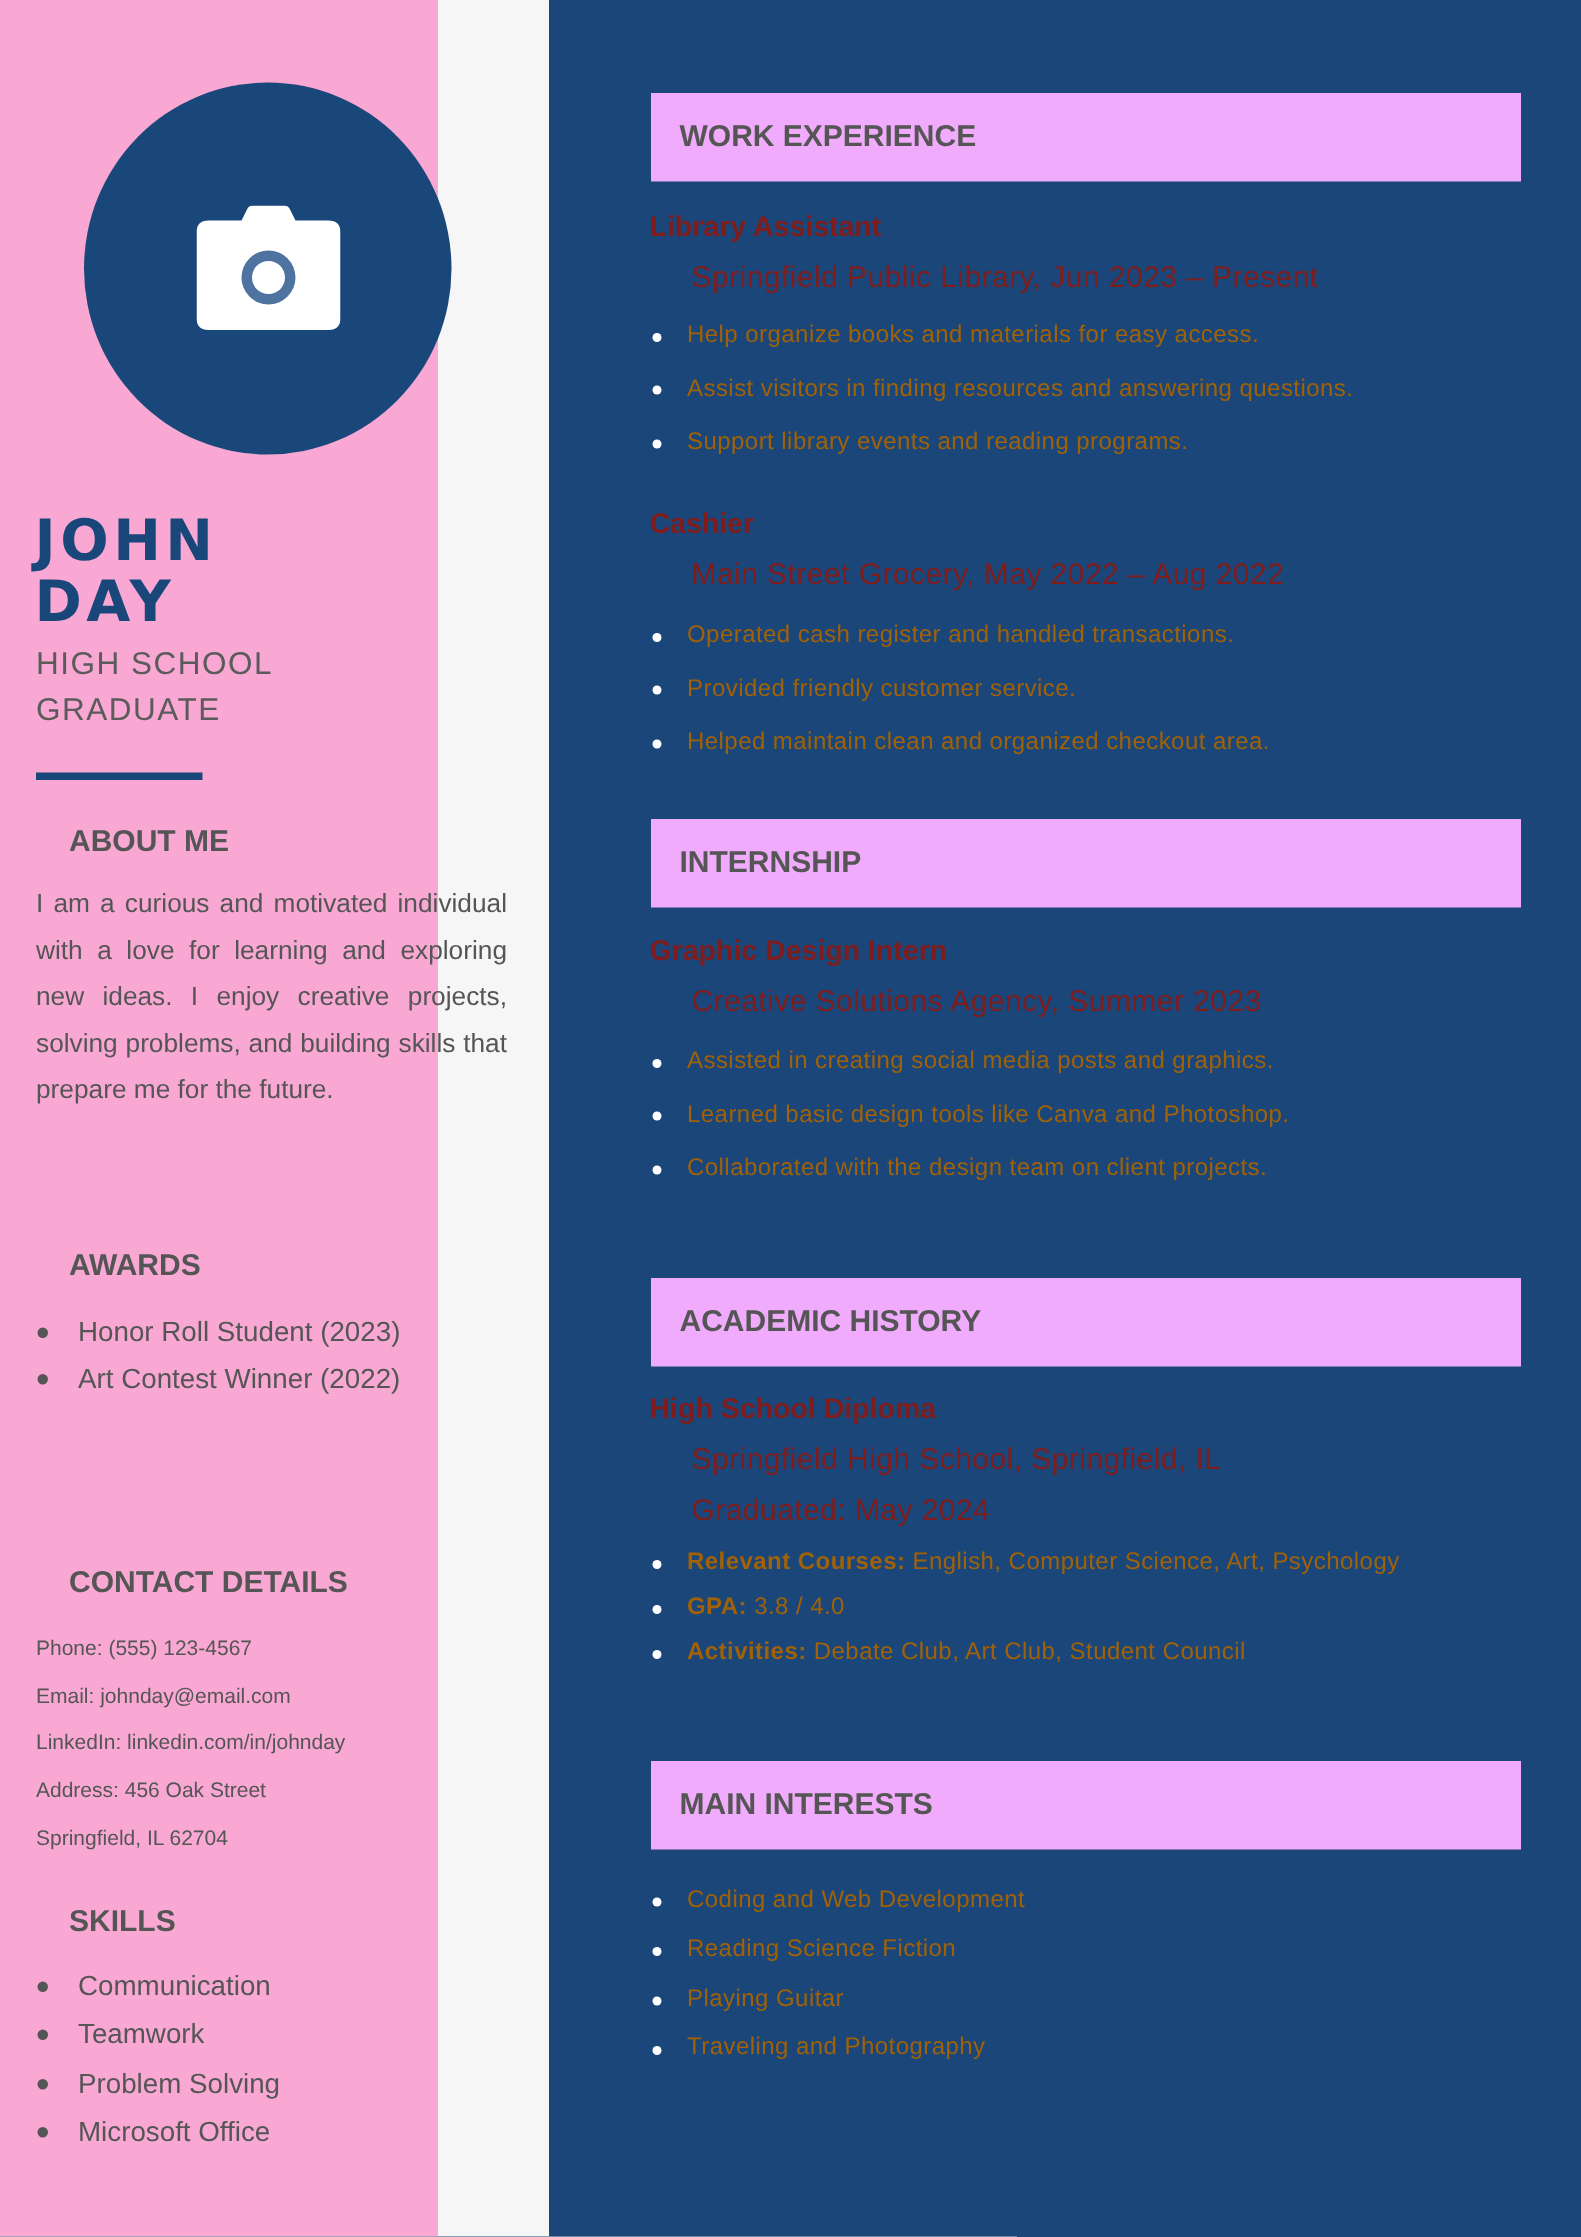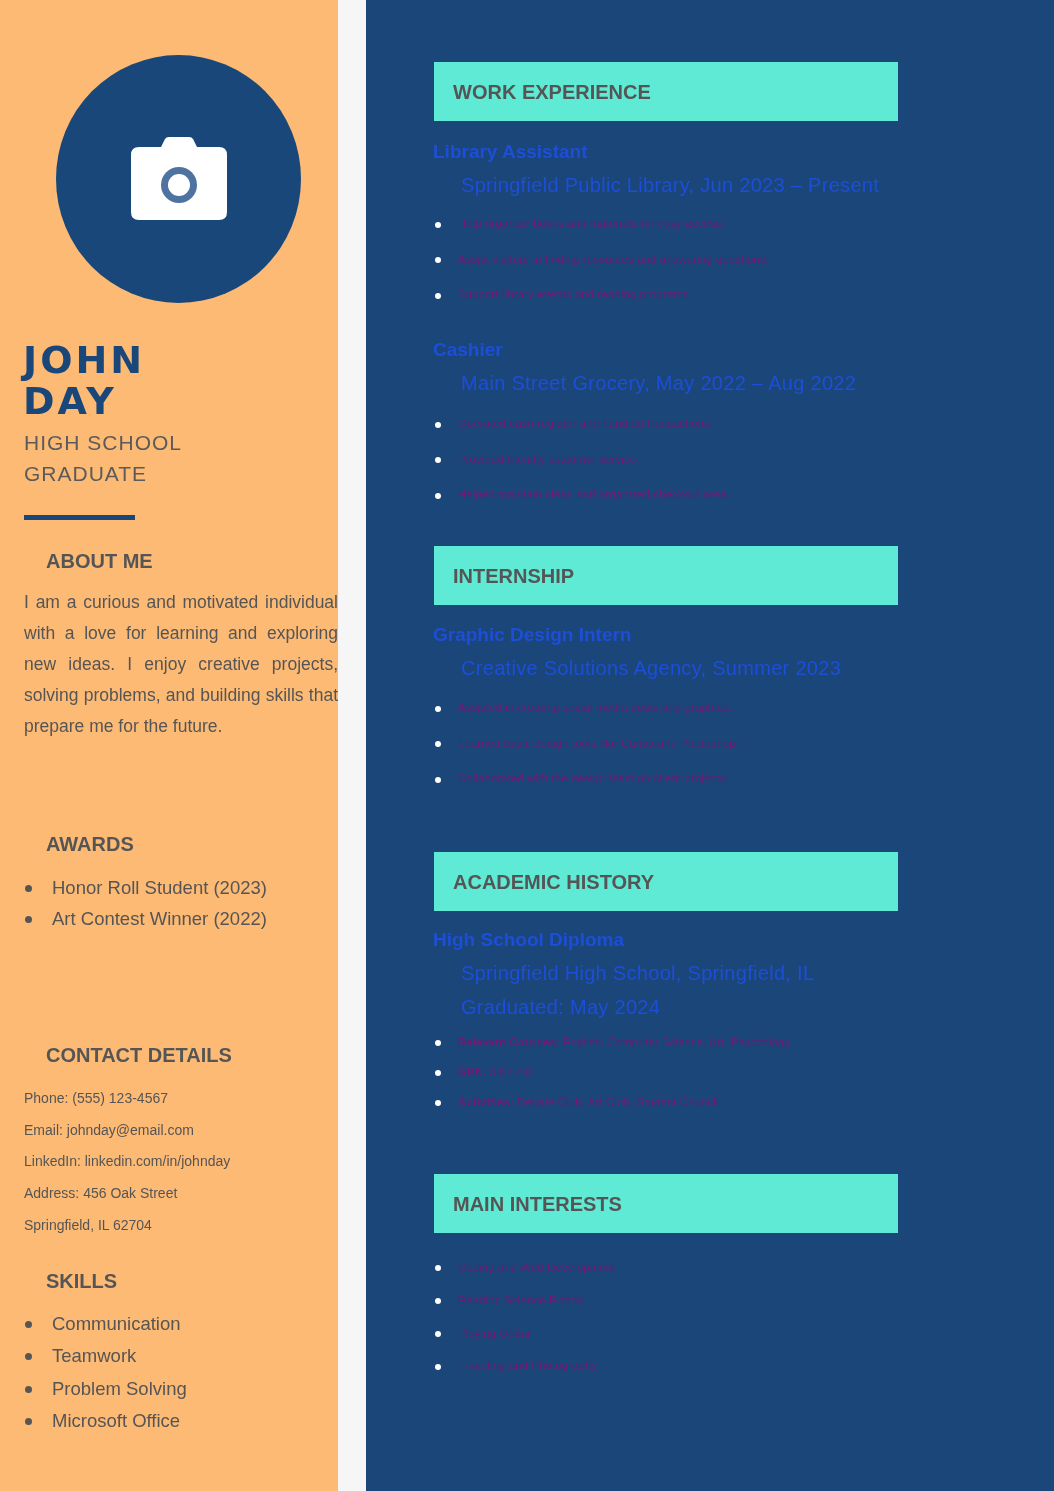--- a/index.html
+++ b/index.html
@@ -27,7 +27,7 @@
 
   .contact { position: absolute; left: 24px; top: 1083px; color: #555; font-size: 14px; line-height: 31.7px; }
 
-  .sec-box { position: absolute; left: 434px; width: 464px; height: 59px; background: #5eead4; }
+  .sec-box { position: absolute; left: 434px; width: 580px; height: 59px; background: #f0abfc; }
   .sec-box span { position: absolute; left: 19px; top: 50%; transform: translateY(-50%); color: #555; font-weight: bold; font-size: 20px; }
 
   .rtext { position: absolute; left: 433px; color: #1d4ed8; }

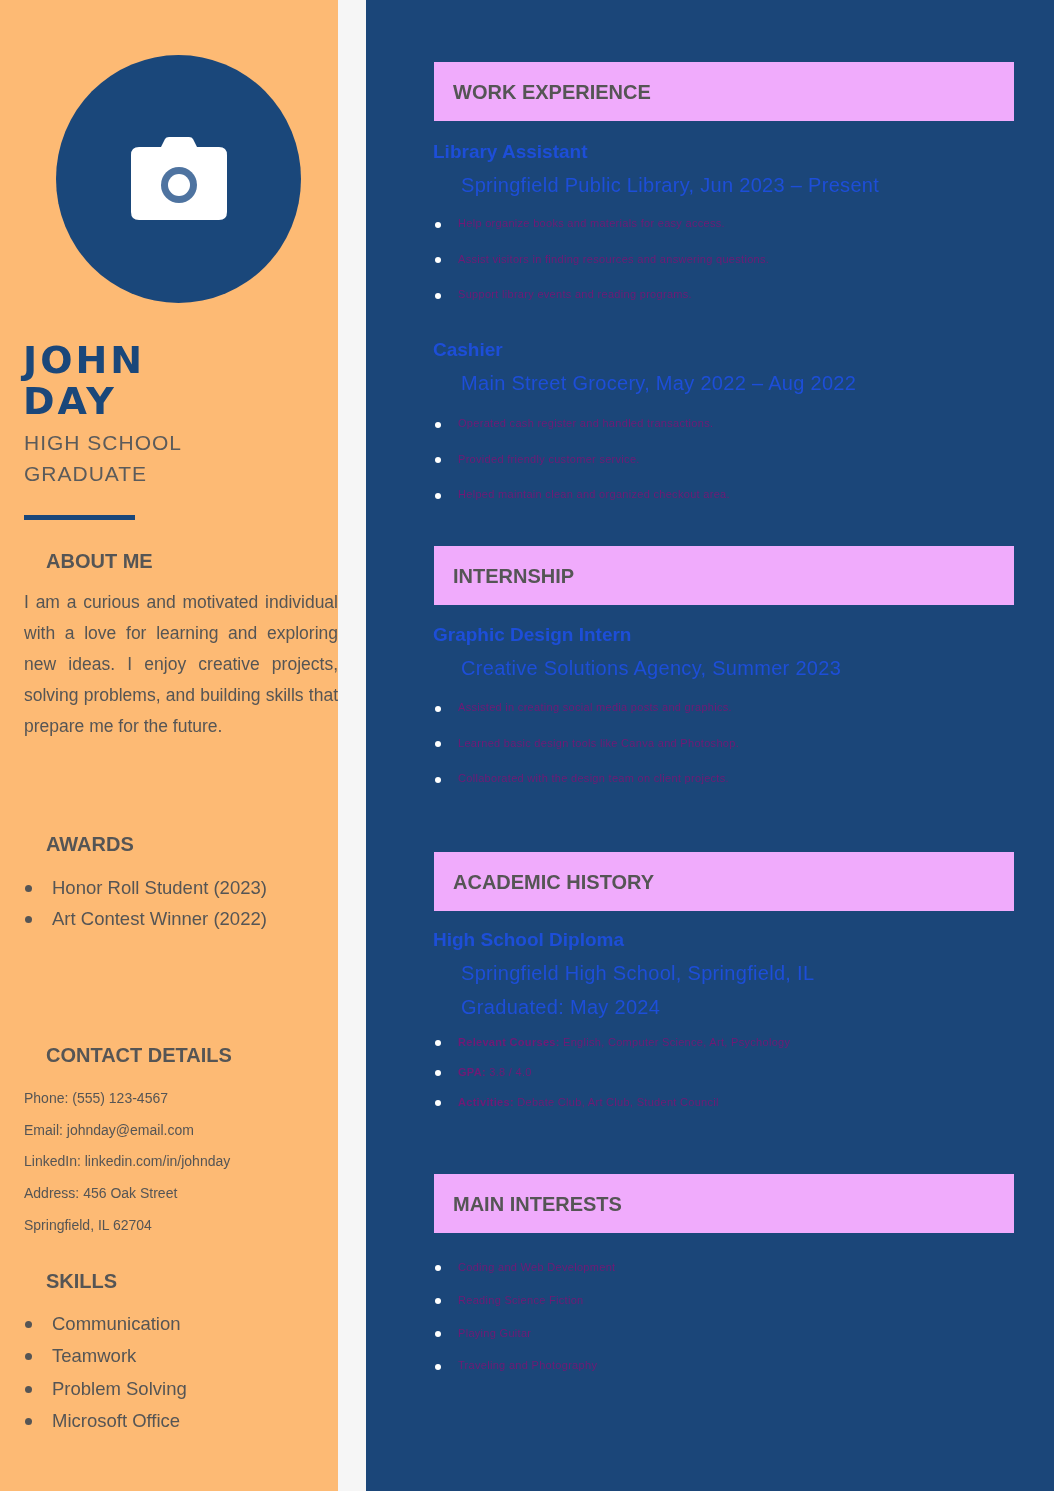--- a/index.html
+++ b/index.html
@@ -30,7 +30,7 @@
   .sec-box { position: absolute; left: 434px; width: 580px; height: 59px; background: #f0abfc; }
   .sec-box span { position: absolute; left: 19px; top: 50%; transform: translateY(-50%); color: #555; font-weight: bold; font-size: 20px; }
 
-  .rtext { position: absolute; left: 433px; color: #1d4ed8; }
+  .rtext { position: absolute; left: 433px; color: #7f1d1d; }
   .jtitle { font-weight: bold; font-size: 19px; }
   .jsub { font-size: 20px; letter-spacing: 0.3px; margin-left: 28px; }
   .rlist { position: absolute; left: 433px; list-style: none; color: #701a75; font-size: 11px; letter-spacing: 0.3px; }

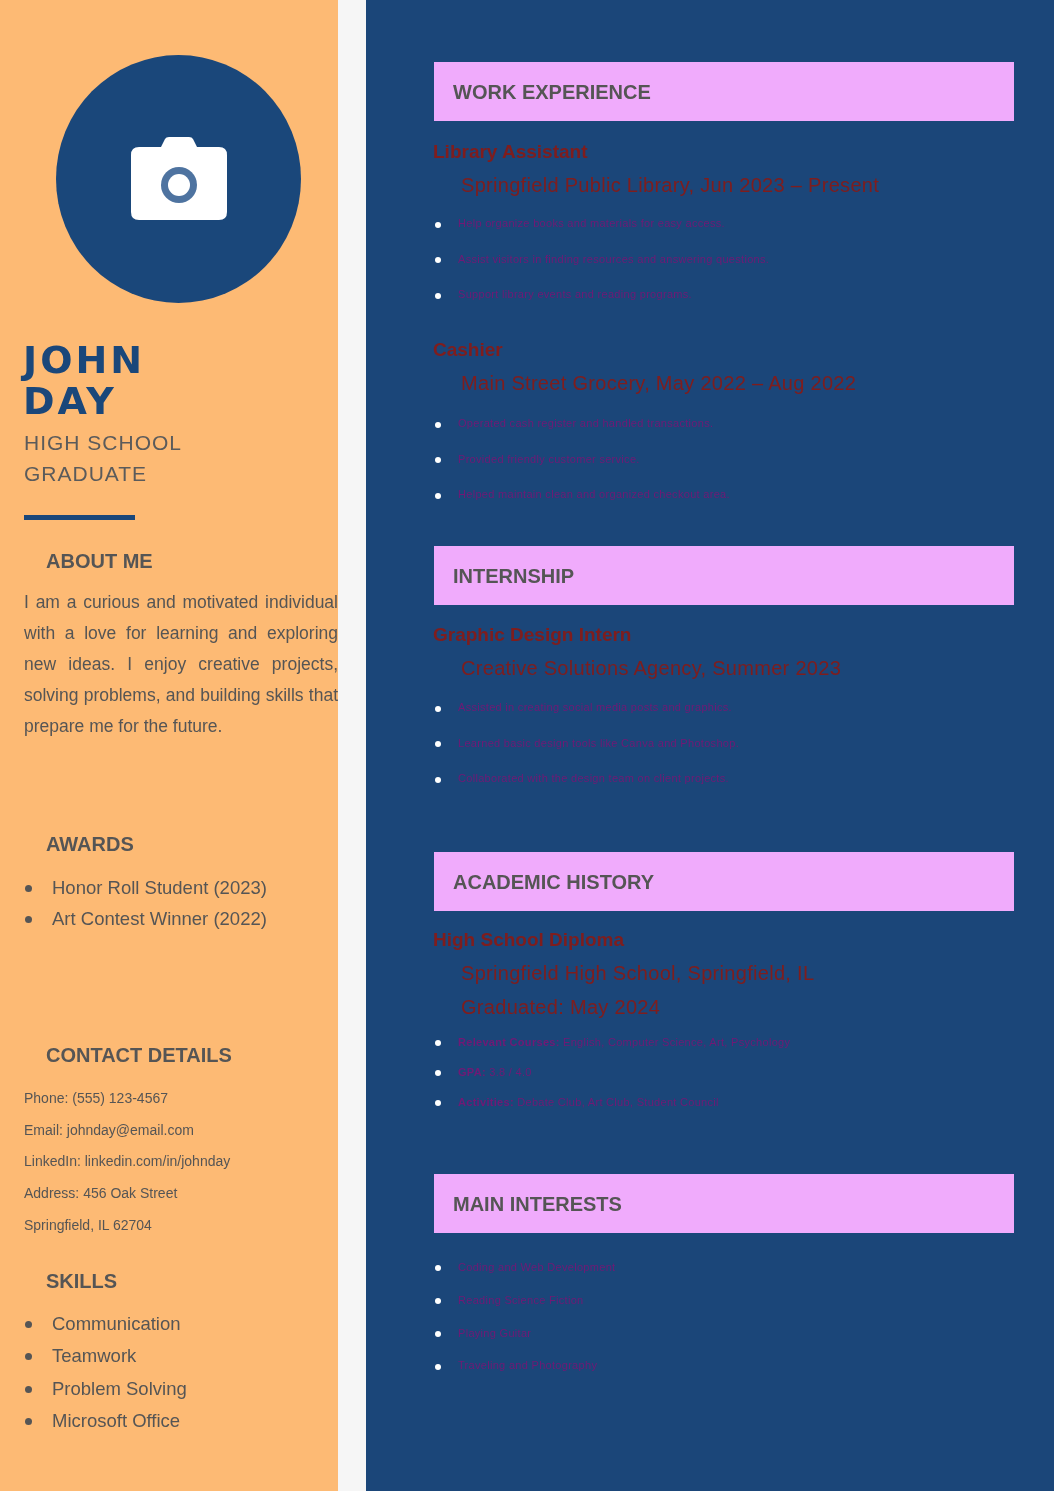--- a/index.html
+++ b/index.html
@@ -33,7 +33,7 @@
   .rtext { position: absolute; left: 433px; color: #7f1d1d; }
   .jtitle { font-weight: bold; font-size: 19px; }
   .jsub { font-size: 20px; letter-spacing: 0.3px; margin-left: 28px; }
-  .rlist { position: absolute; left: 433px; list-style: none; color: #701a75; font-size: 11px; letter-spacing: 0.3px; }
+  .rlist { position: absolute; left: 433px; list-style: none; color: #a16207; font-size: 16px; letter-spacing: 0.3px; }
   .rlist li { position: relative; padding-left: 25px; }
   .rlist li::before { content: ""; position: absolute; left: 2px; top: 50%; width: 6px; height: 6px; margin-top: -2px; border-radius: 50%; background: #fff; }
   .rlist.spaced li { line-height: 35.5px; }

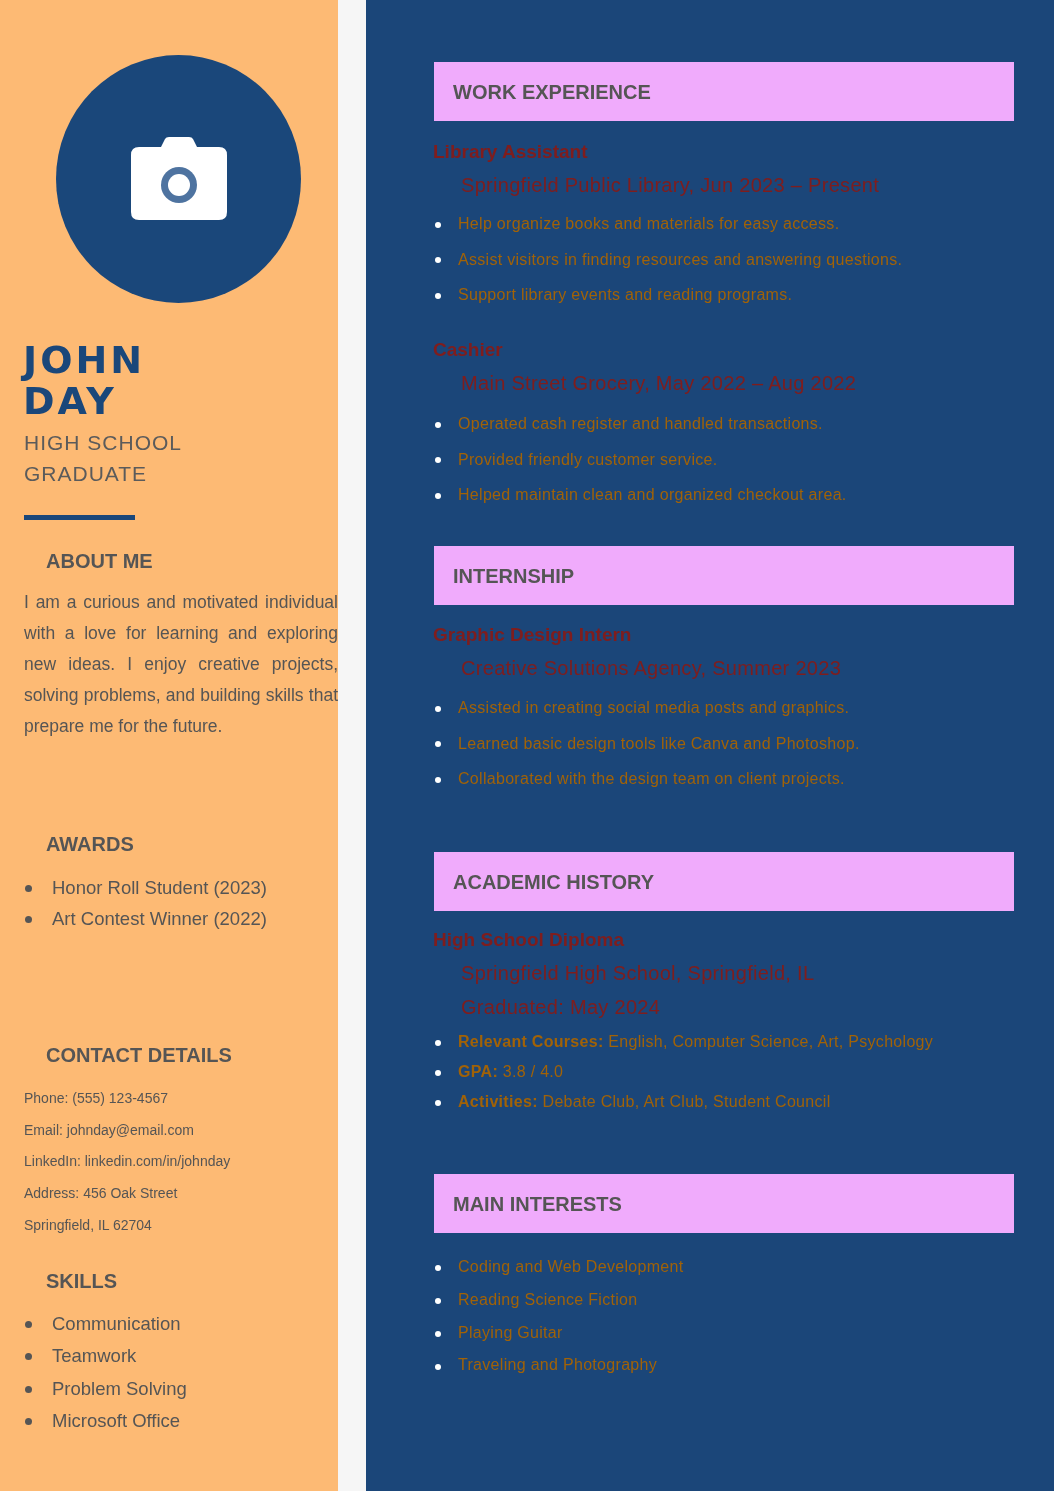--- a/index.html
+++ b/index.html
@@ -6,7 +6,7 @@
   html, body { width: 1054px; height: 1491px; overflow: hidden; }
   body { font-family: "Liberation Sans", "DejaVu Sans", sans-serif; background: #f6f6f6; position: relative; }
 
-  .left { position: absolute; left: 0; top: 0; width: 338px; height: 1491px; background: #fdba74; }
+  .left { position: absolute; left: 0; top: 0; width: 292px; height: 1491px; background: #f9a8d4; }
   .right { position: absolute; left: 366px; top: 0; width: 688px; height: 1491px; background: #1b4679; }
 
   .photo { position: absolute; left: 56px; top: 55px; width: 245px; height: 248px; border-radius: 50%; background: #1a477a; }

